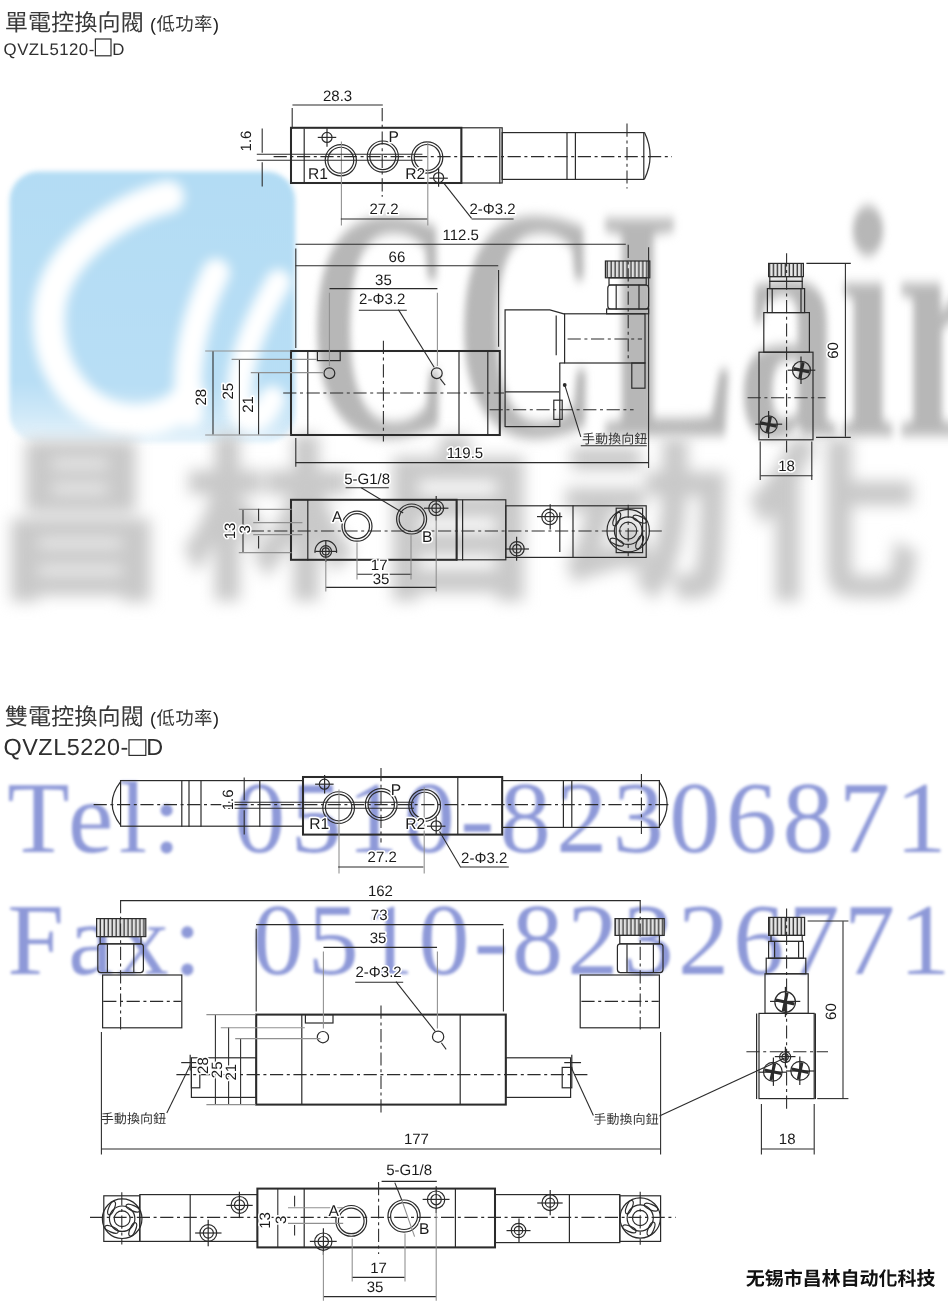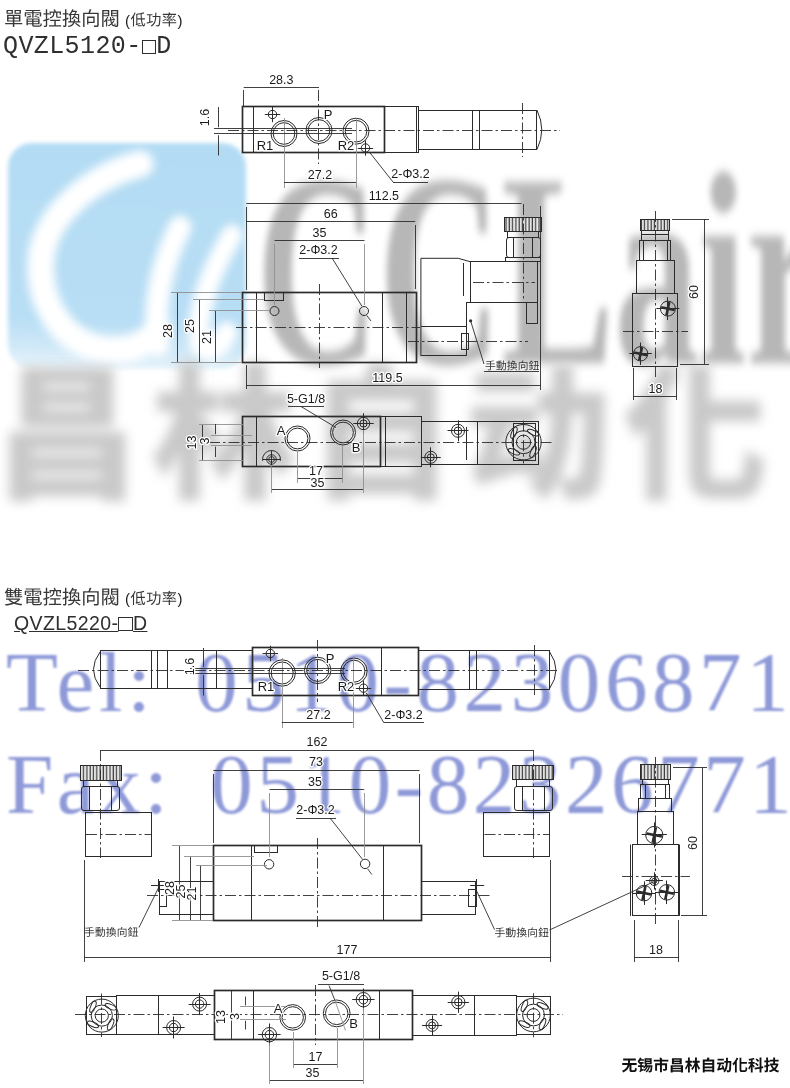--- a/index.html
+++ b/index.html
@@ -14,7 +14,7 @@
 #tel{left:6px;top:640px;font-family:"Liberation Serif",serif;font-size:85px;color:rgba(110,124,205,0.78);letter-spacing:4.6px;word-spacing:14px;line-height:1;white-space:nowrap;filter:blur(1.3px);}
 #fax{left:6px;top:742px;font-family:"Liberation Serif",serif;font-size:85px;color:rgba(110,124,205,0.78);letter-spacing:3.6px;word-spacing:14px;line-height:1;white-space:nowrap;filter:blur(1.3px);}
 #logo{left:8px;top:143px;width:238px;height:226px;border-radius:24px;background:linear-gradient(182deg,#b3dcf4 0%,#b8def5 78%,#d0e9f8 90%,#ecf6fc 100%);filter:blur(2px);}
-#modelno1{left:3px;top:32px;font-size:25px;color:#2f2f2f;letter-spacing:0.4px;font-family:Liberation Mono, monospace;}
+#modelno1{left:3px;top:32px;font-size:14px;color:#2f2f2f;letter-spacing:0.4px;}
 #modelno2{left:14px;top:612px;font-size:19.5px;color:#2f2f2f;letter-spacing:0.4px;text-decoration:underline;}
 .sqbox{display:inline-block;width:12.5px;height:12.5px;border:1.6px solid #2f2f2f;vertical-align:-1px;}
 </style></head><body>

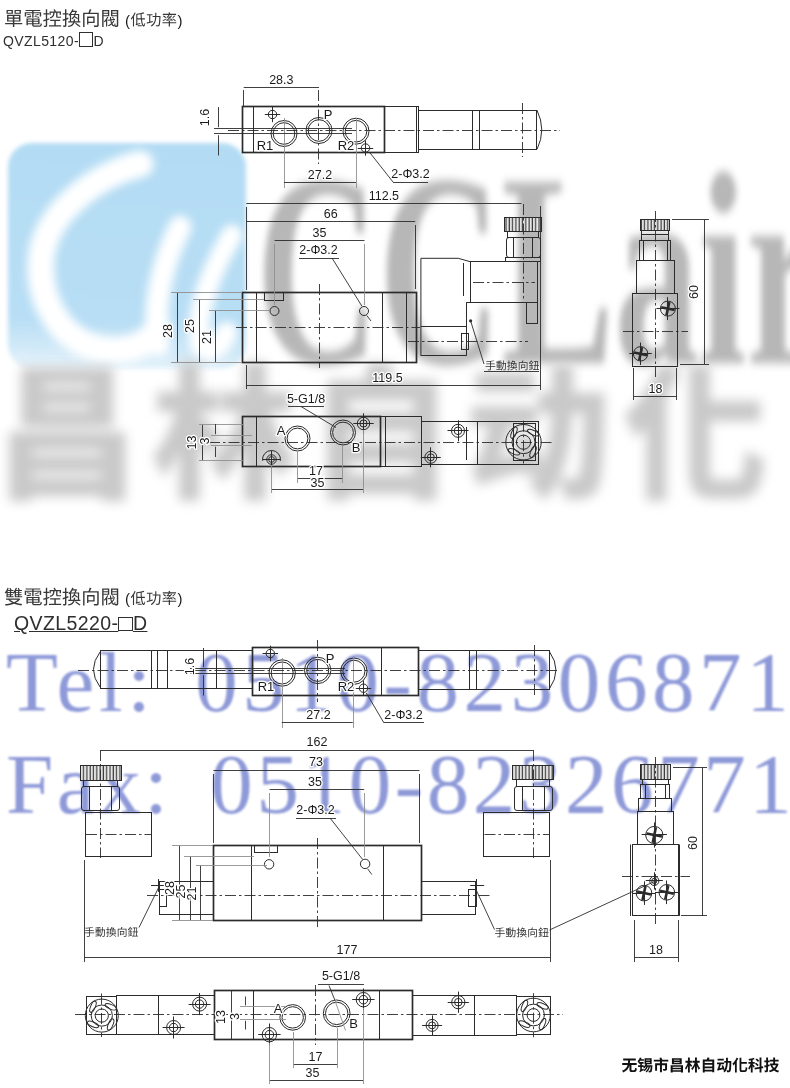--- a/index.html
+++ b/index.html
@@ -15,7 +15,7 @@
 #fax{left:6px;top:742px;font-family:"Liberation Serif",serif;font-size:85px;color:rgba(110,124,205,0.78);letter-spacing:3.6px;word-spacing:14px;line-height:1;white-space:nowrap;filter:blur(1.3px);}
 #logo{left:8px;top:143px;width:238px;height:226px;border-radius:24px;background:linear-gradient(182deg,#b3dcf4 0%,#b8def5 78%,#d0e9f8 90%,#ecf6fc 100%);filter:blur(2px);}
 #modelno1{left:3px;top:32px;font-size:14px;color:#2f2f2f;letter-spacing:0.4px;}
-#modelno2{left:14px;top:612px;font-size:19.5px;color:#2f2f2f;letter-spacing:0.4px;text-decoration:underline;}
+#modelno2{left:3px;top:612px;font-size:19.5px;color:#2f2f2f;letter-spacing:0.4px;}
 .sqbox{display:inline-block;width:12.5px;height:12.5px;border:1.6px solid #2f2f2f;vertical-align:-1px;}
 </style></head><body>
 

